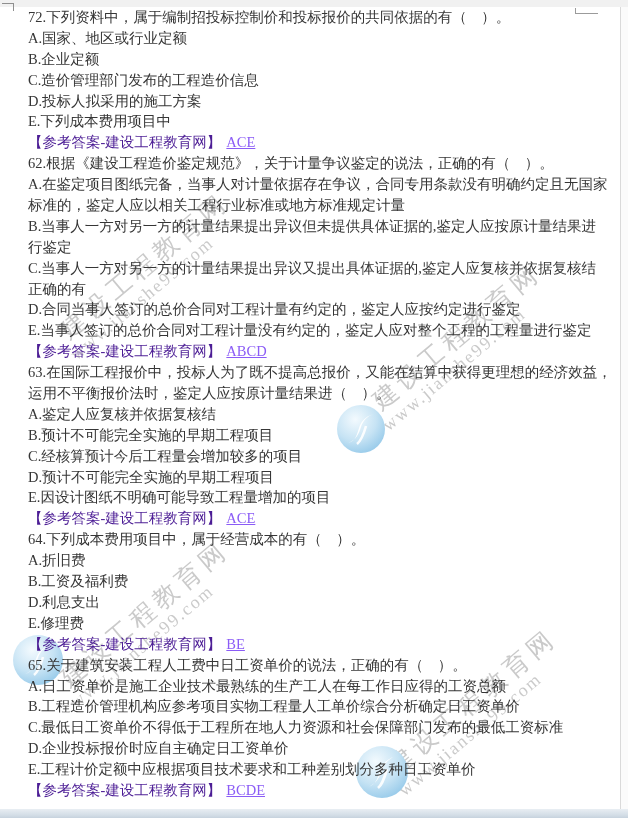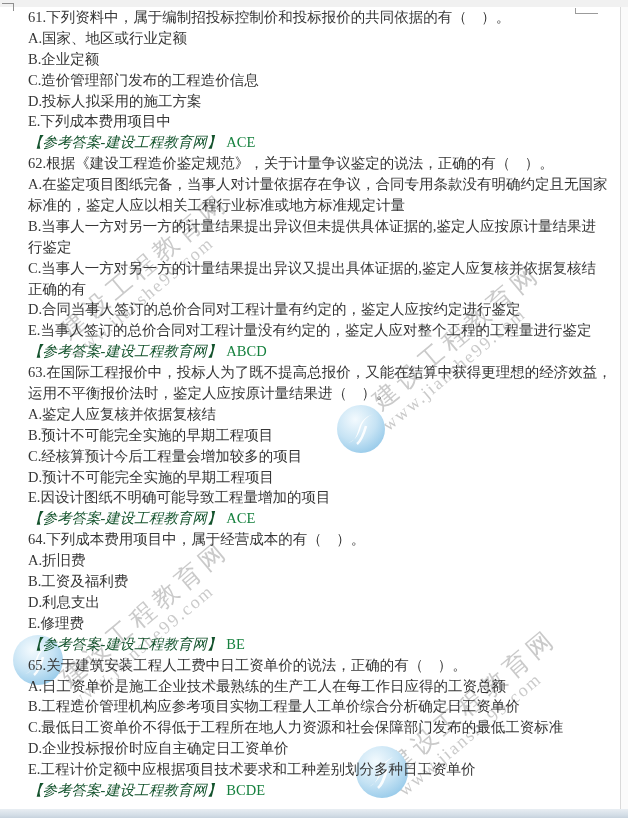--- a/index.html
+++ b/index.html
@@ -99,7 +99,7 @@
 </div>
 
 <div class="content">
-    <div class="line">61.下列资料中，属于编制招投标控制价和投标报价的共同依据的有（　）。</div>
+    <div class="line">72.下列资料中，属于编制招投标控制价和投标报价的共同依据的有（　）。</div>
     <div class="line">A.国家、地区或行业定额</div>
     <div class="line">B.企业定额</div>
     <div class="line">C.造价管理部门发布的工程造价信息</div>

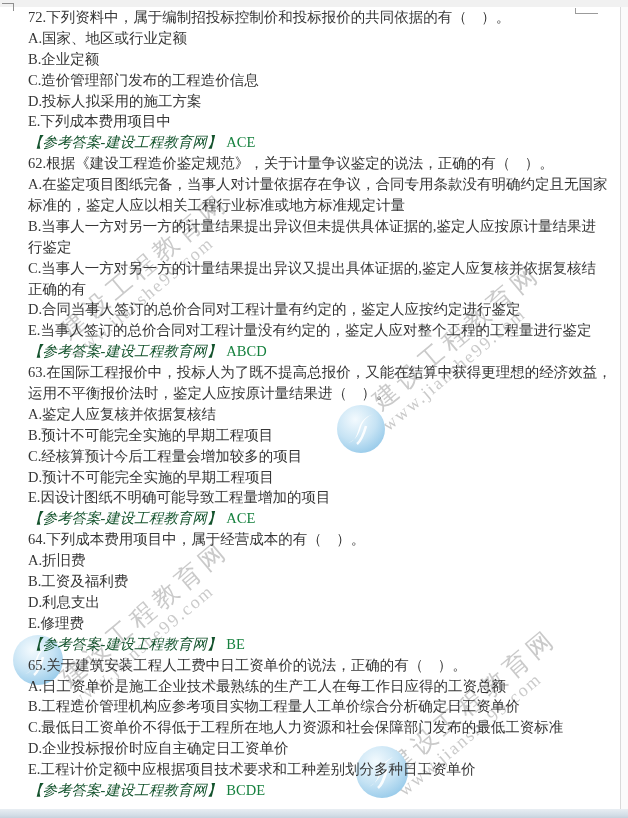--- a/index.html
+++ b/index.html
@@ -50,7 +50,7 @@
     font-size:14.5px; line-height:20.9px; color:#363636;
   }
   .line { height:20.9px; white-space:nowrap; overflow:visible; }
-  .ans-label { color:#14532d;font-style:italic; }
+  .ans-label { color:#4c1d95; }
   .ans-value { color:#15803d; margin-left:5px; }
 </style>
 </head>

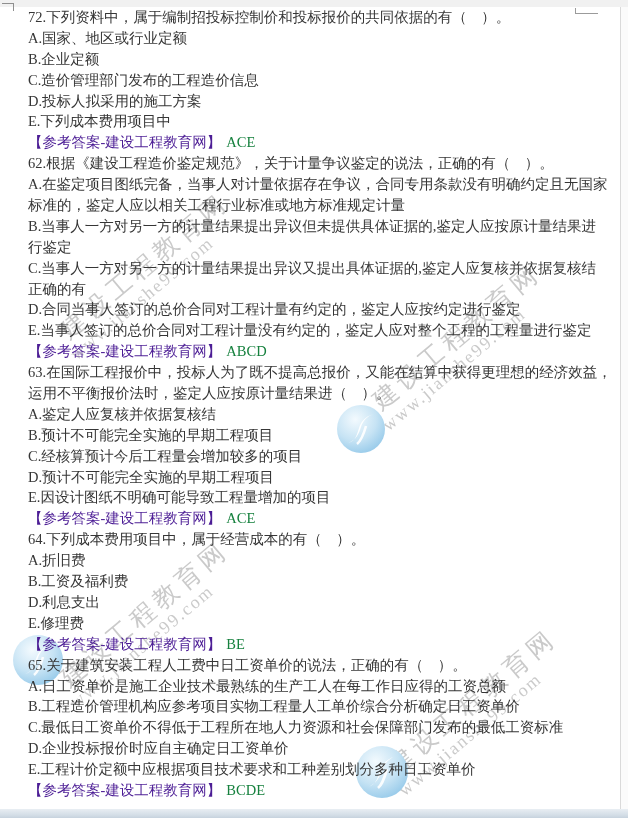--- a/index.html
+++ b/index.html
@@ -51,7 +51,7 @@
   }
   .line { height:20.9px; white-space:nowrap; overflow:visible; }
   .ans-label { color:#4c1d95; }
-  .ans-value { color:#15803d; margin-left:5px; }
+  .ans-value { color:#8b5cf6; margin-left:5px;text-decoration:underline; }
 </style>
 </head>
 <body>

